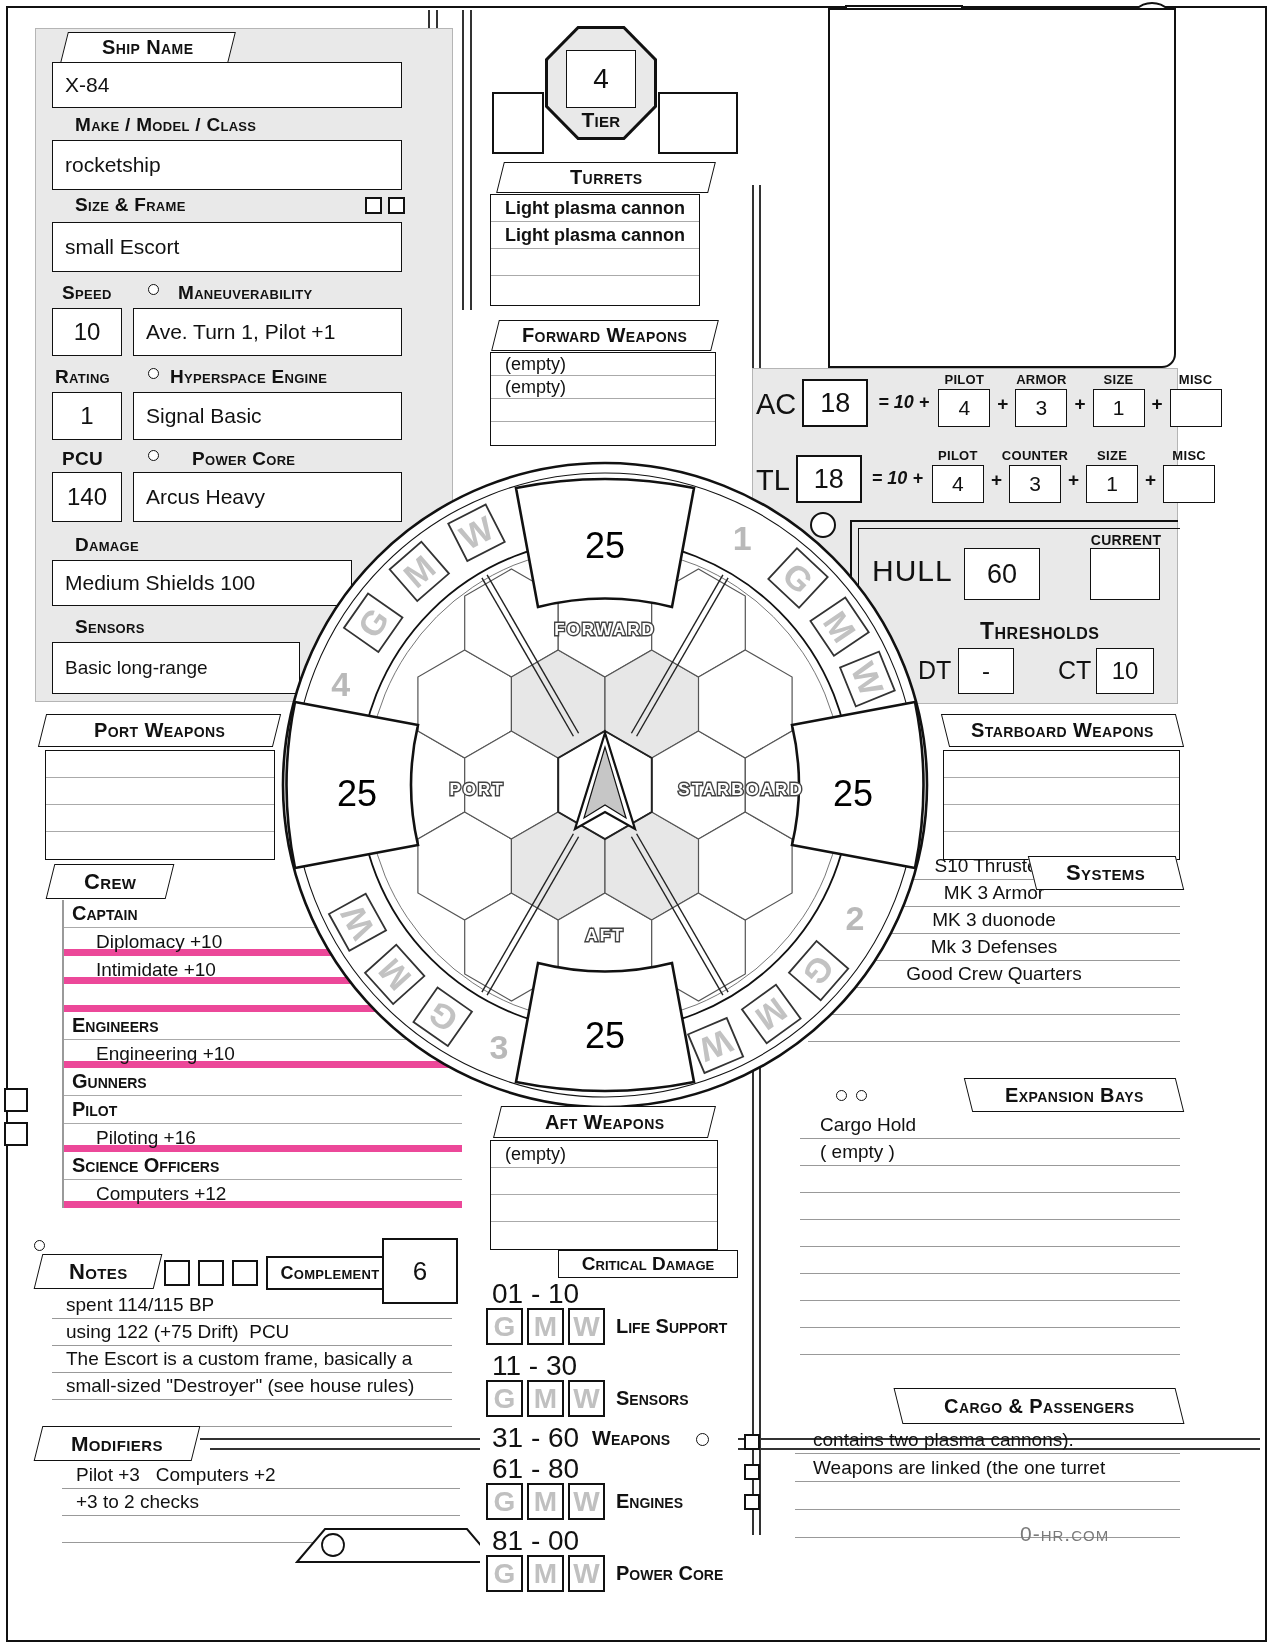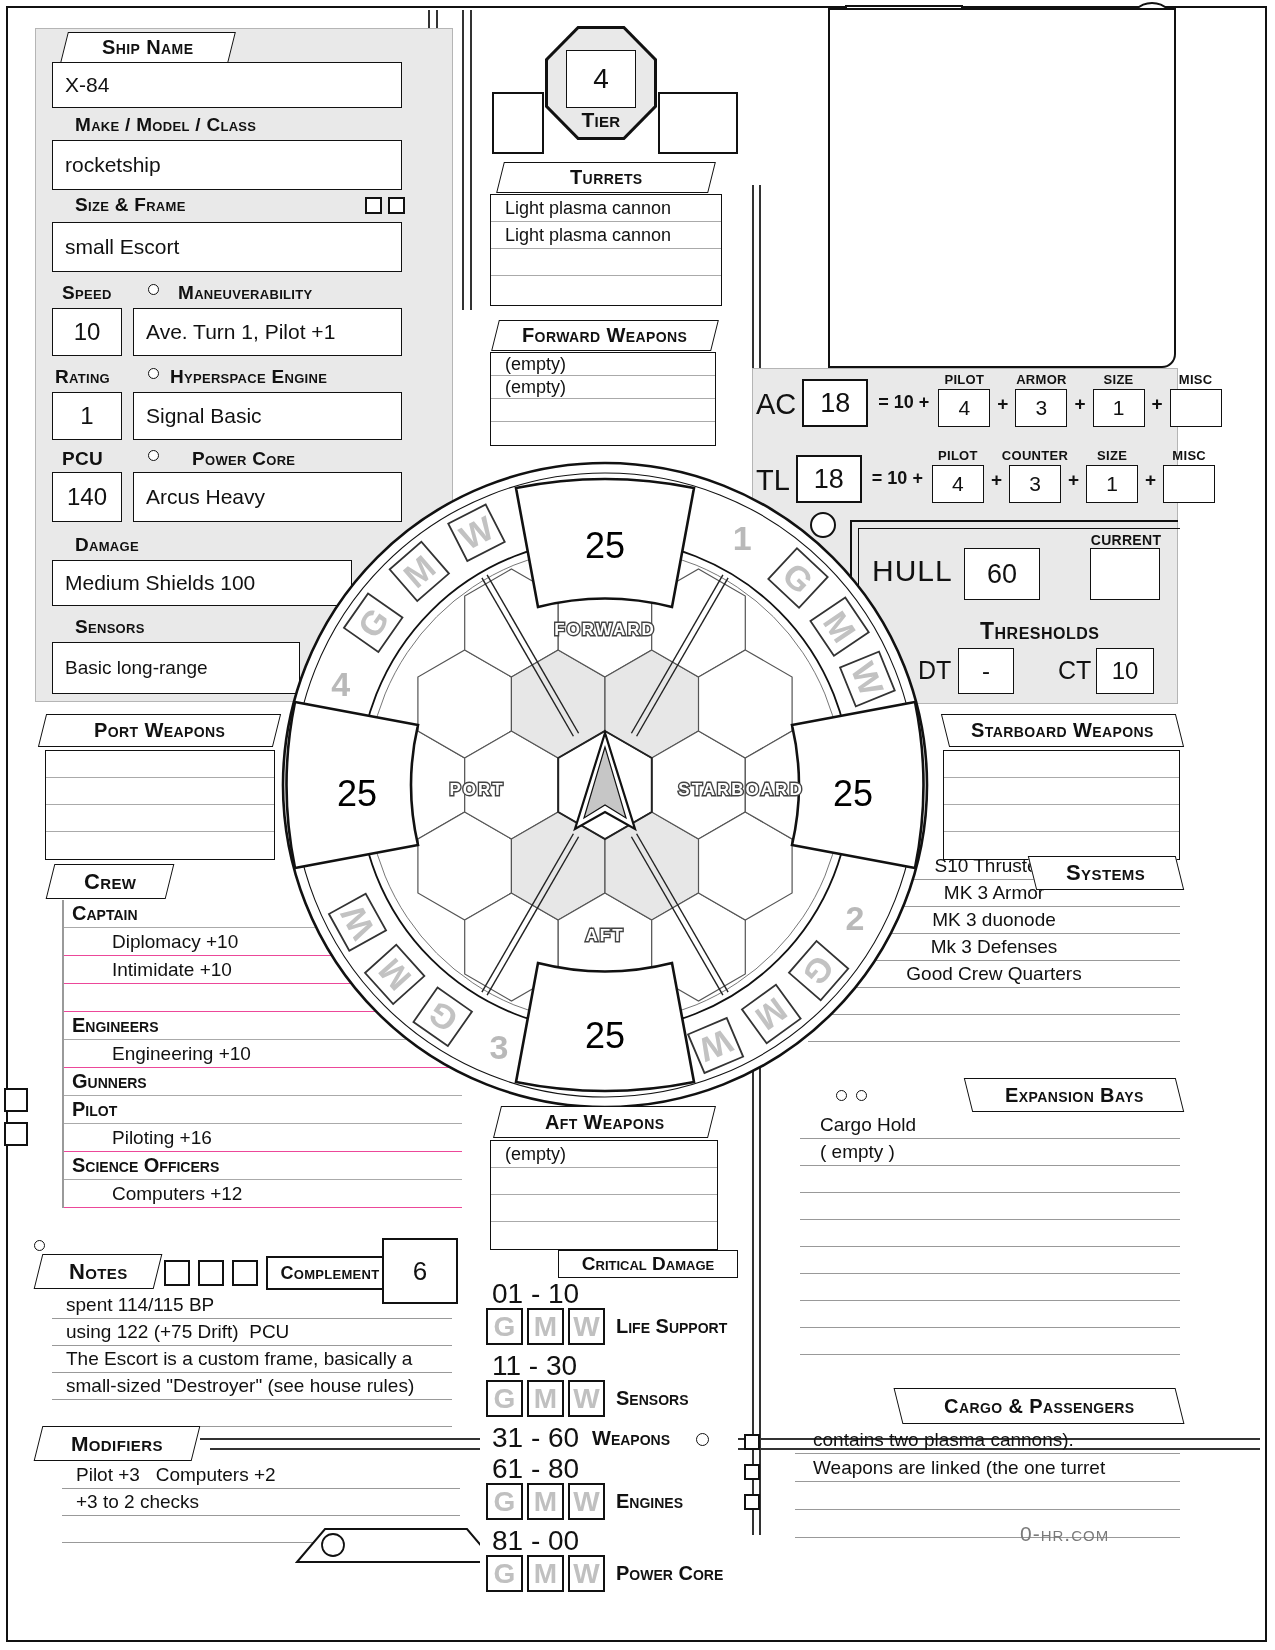--- a/index.html
+++ b/index.html
@@ -154,7 +154,7 @@
   <div class="abs tab tab-l" style="left:500px;top:162px;width:212px;height:31px;z-index:4;">
       <span>Turrets</span>
     </div>
-  <div class="abs list" style="left:490px;top:194px;width:232px;height:112px;z-index:4;">
+  <div class="abs list" style="left:490px;top:194px;width:210px;height:112px;z-index:4;font-weight:bold;">
 
   <div class="list-row">Light plasma cannon</div>
       <div class="list-row">Light plasma cannon</div>

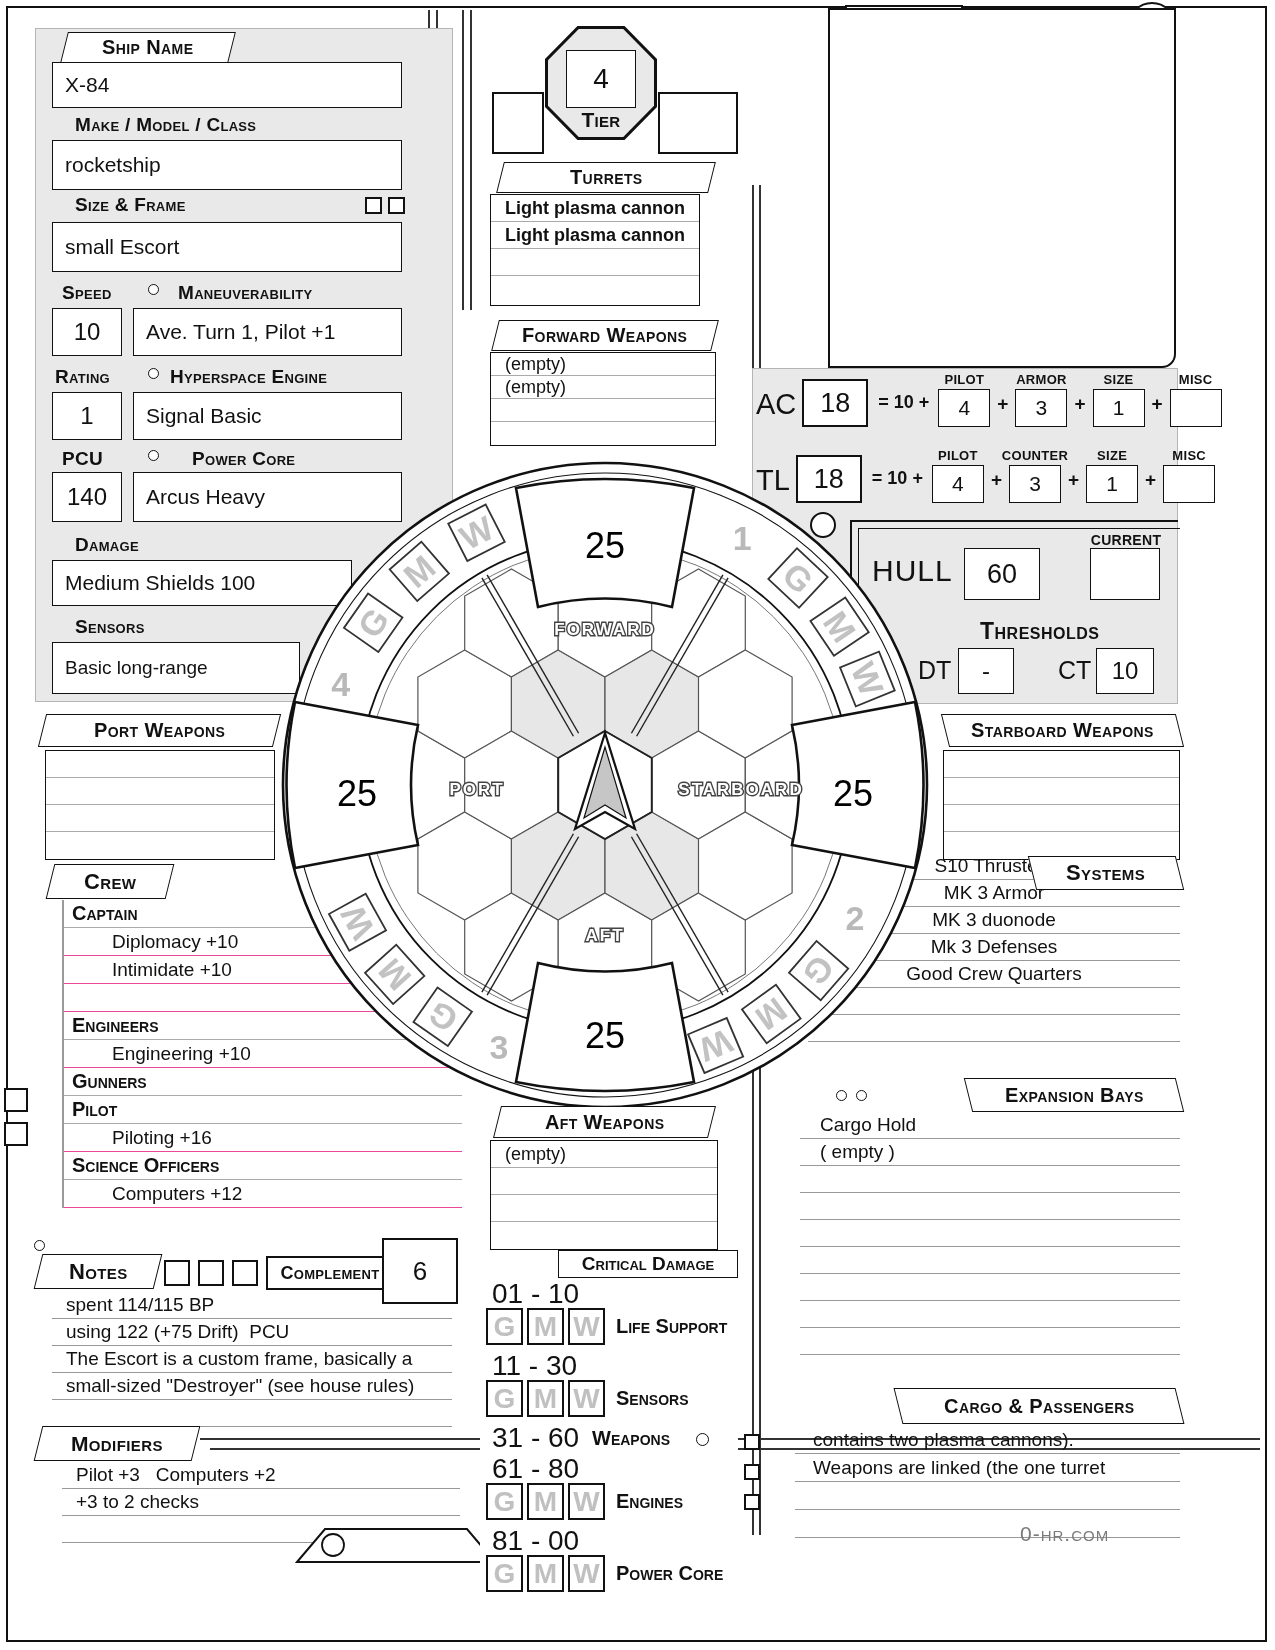--- a/index.html
+++ b/index.html
@@ -47,7 +47,7 @@
   .actl-row { display:flex; align-items:flex-end; gap:6px; }
   .big-lbl { font-size:29px; font-weight:400; margin-bottom:6px; }
   .big-box { width:66px; height:48px; background:#fff; border:2px solid #111; display:flex; align-items:center; justify-content:center; font-size:27px; }
-  .base-txt { font-size:18px; font-weight:700; margin:0 2px 14px 4px; white-space:nowrap; }
+  .base-txt { font-size:18px; font-weight:700; margin:0 2px 14px 4px; white-space:nowrap;font-style:italic; }
   .unit { display:flex; flex-direction:column; align-items:center; width:54px; }
   .mini-lbl { font-size:13px; font-weight:700; text-transform:uppercase; letter-spacing:.3px; margin-bottom:2px; }
   .mini-box { width:52px; height:38px; background:#fff; border:1.8px solid #111; display:flex; align-items:center; justify-content:center; font-size:21px; }

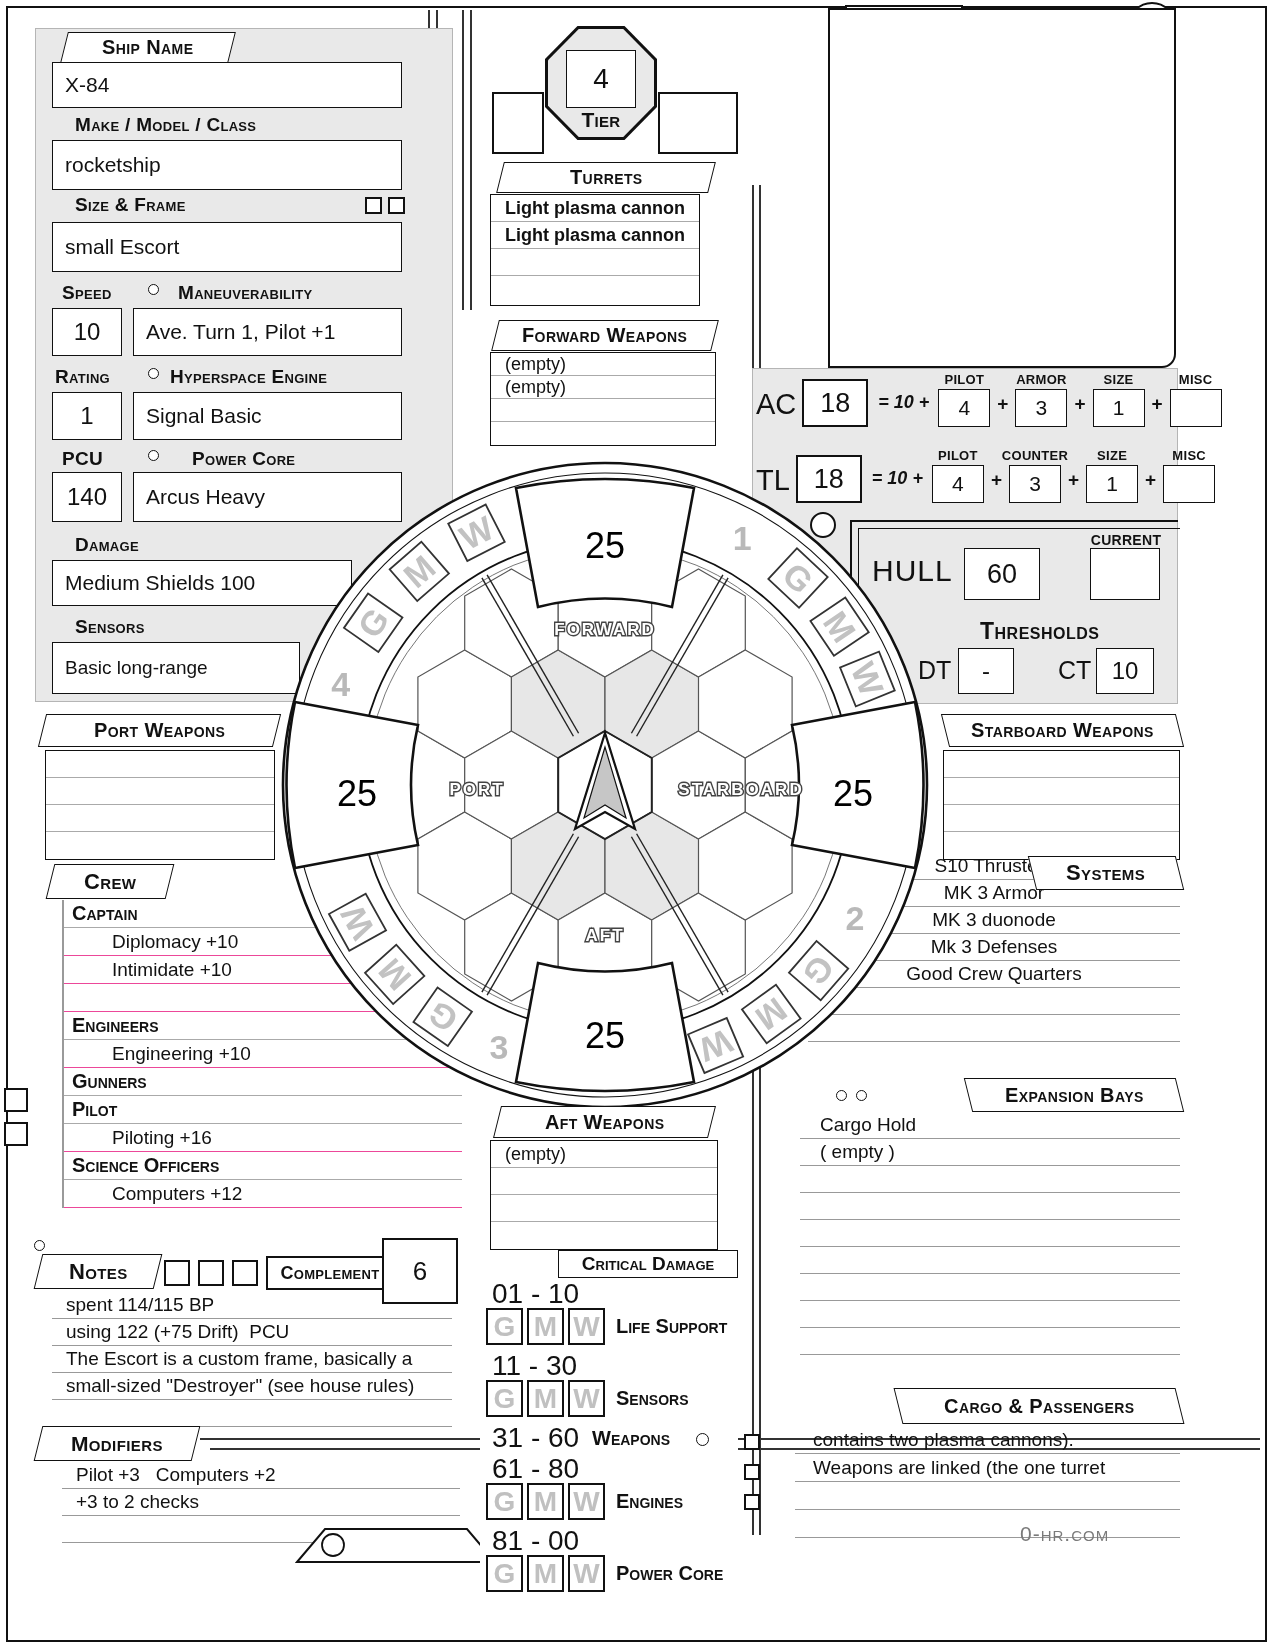--- a/index.html
+++ b/index.html
@@ -41,7 +41,7 @@
   
   .crew-rows { border-left:2px solid #9a9a9a; }
   .crew-title { height:28px; line-height:27px; font-variant:small-caps; font-weight:700; font-size:20px; border-bottom:1px solid #aaa; padding-left:8px; }
-  .crew-skill { height:28px; line-height:27px; font-size:19px; border-bottom:1px solid #ec4899; padding-left:48px; white-space:pre-wrap; }
+  .crew-skill { height:28px; line-height:27px; font-size:19px; border-bottom:7px solid #ec4899; padding-left:32px; white-space:pre-wrap; }
 
   
   .actl-row { display:flex; align-items:flex-end; gap:6px; }

